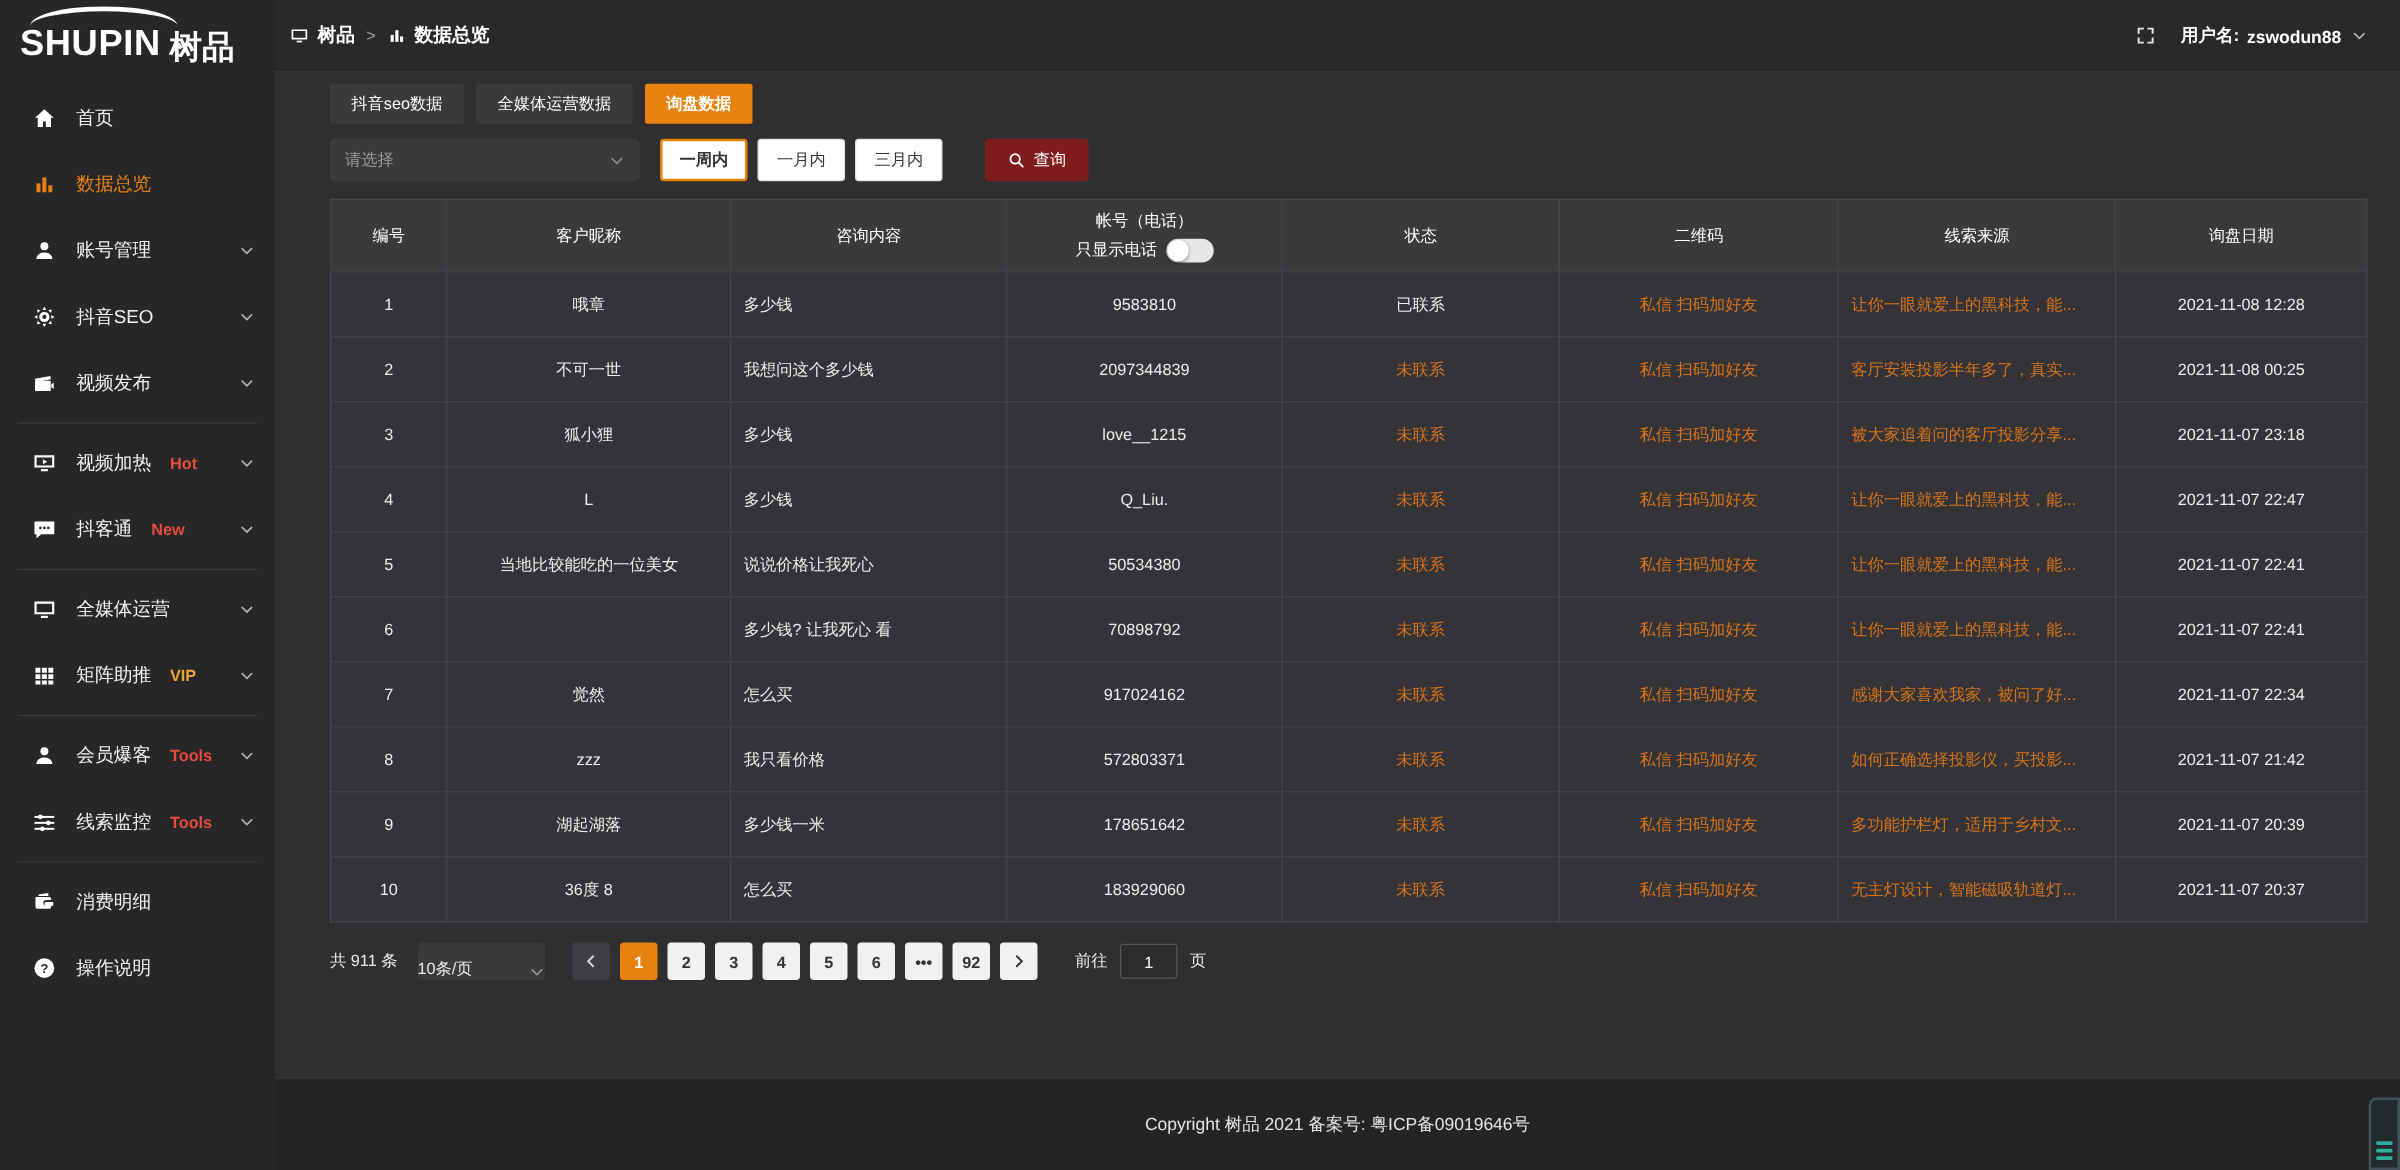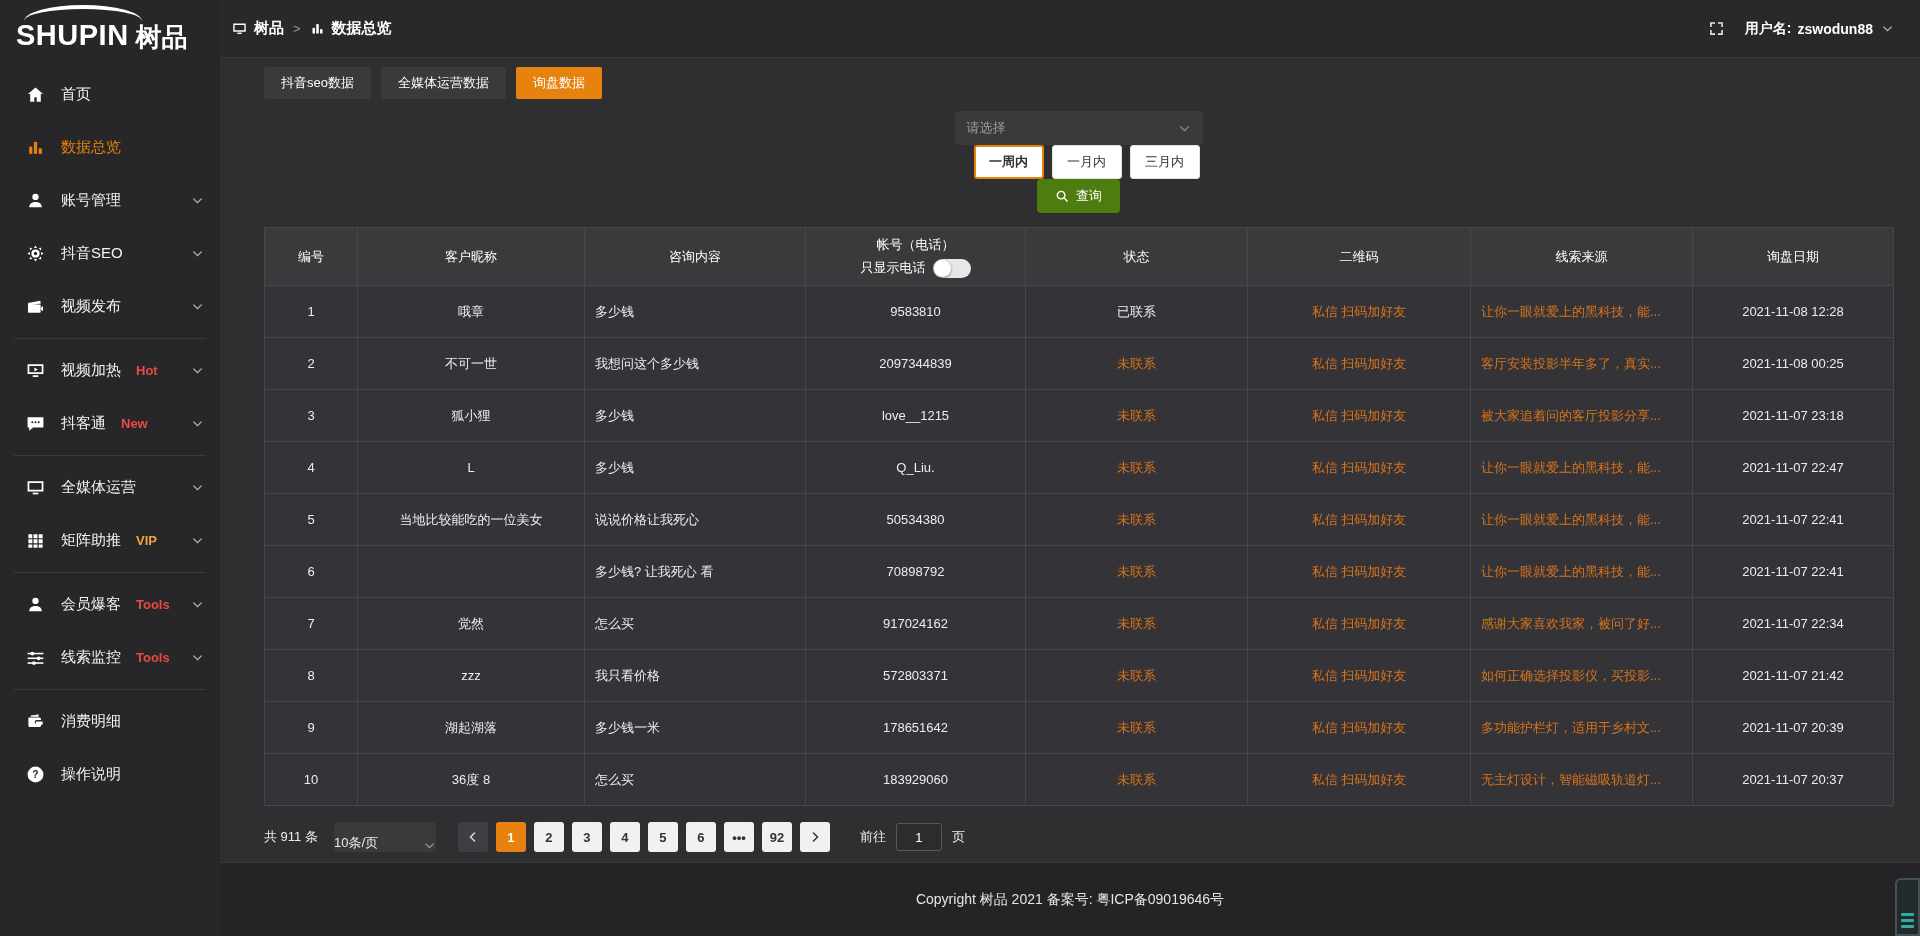--- a/index.html
+++ b/index.html
@@ -48,7 +48,7 @@
   .tabs { display:flex; gap:10px; }
   .tab { height:32px; padding:0 17px; background:#3a3a3d; border-radius:2px;
     display:flex; align-items:center; font-size:13px; color:#fff; cursor:pointer; }
-  .tab.active { background:#e8820f; font-weight:normal;text-align:right; }
+  .tab.active { background:#e8820f; font-weight:bold;text-align:right; }
 
   .filters { margin-top:12px; display:flex; align-items:center;flex-direction:column; }
   .select { width:248px; height:34px; background:#3a3a3d; border-radius:4px;

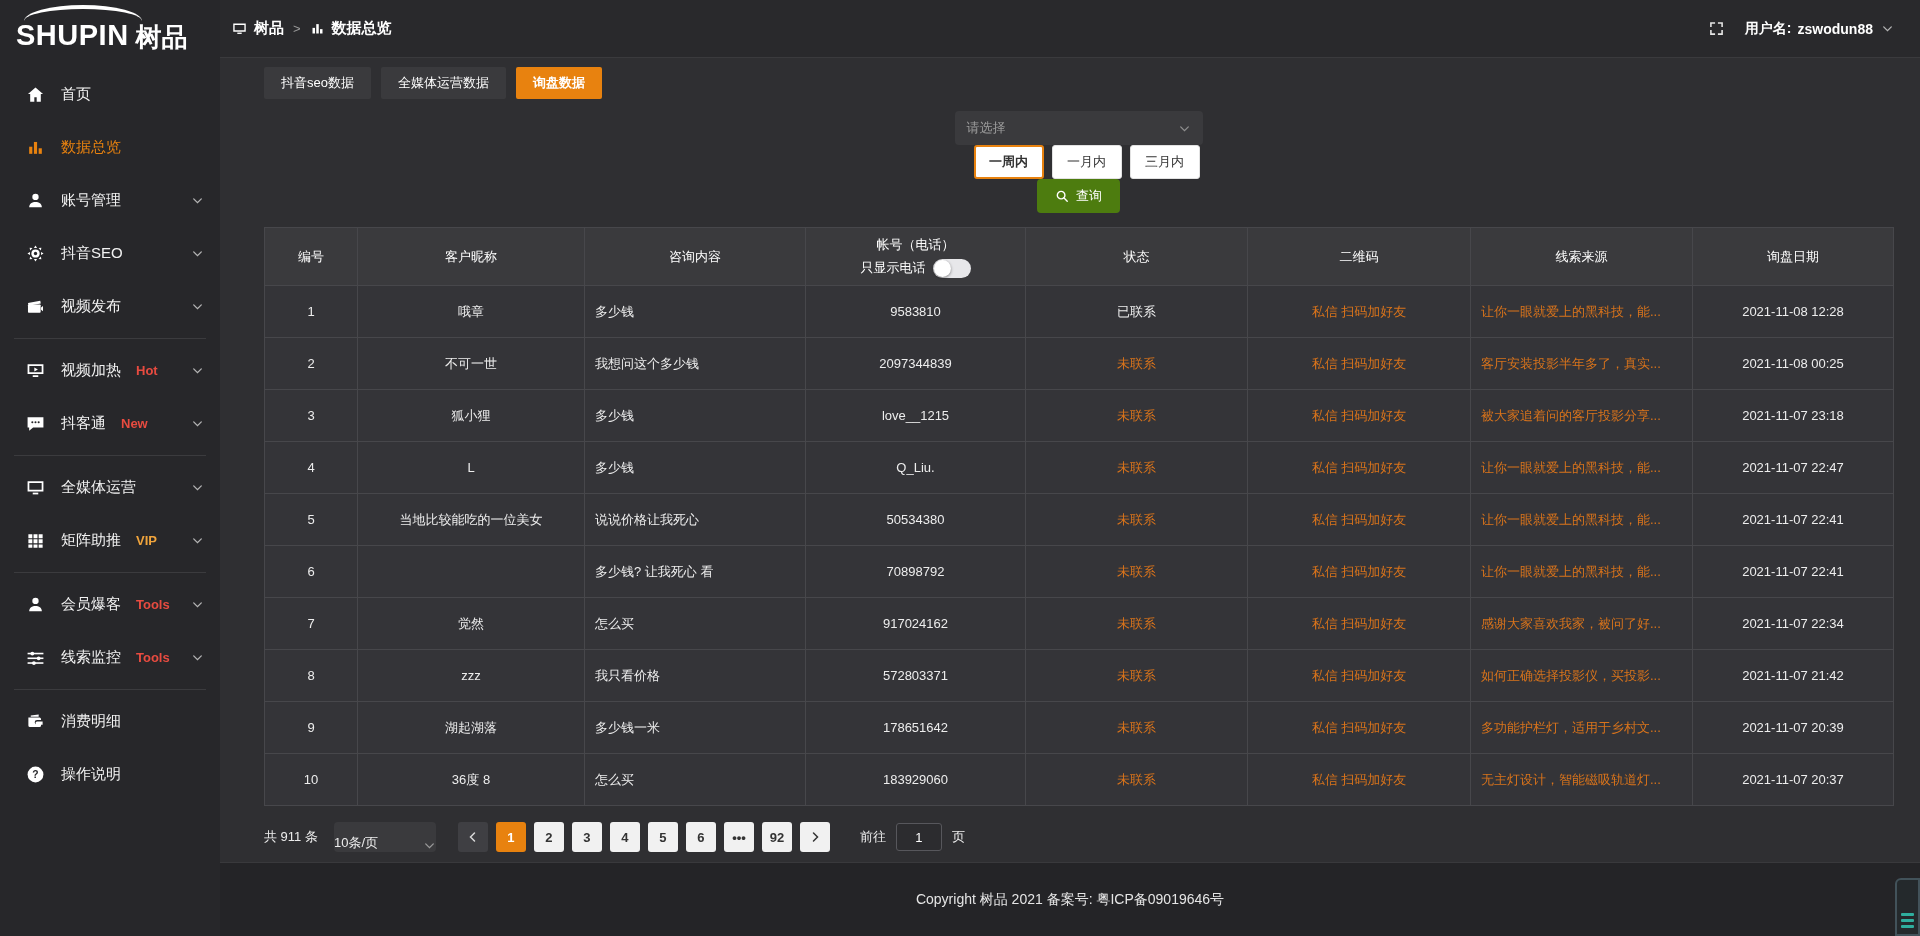--- a/index.html
+++ b/index.html
@@ -50,7 +50,7 @@
     display:flex; align-items:center; font-size:13px; color:#fff; cursor:pointer; }
   .tab.active { background:#e8820f; font-weight:bold;text-align:right; }
 
-  .filters { margin-top:12px; display:flex; align-items:center;flex-direction:column; }
+  .filters { margin-top:12px; display:flex; align-items:center; }
   .select { width:248px; height:34px; background:#3a3a3d; border-radius:4px;
     display:flex; align-items:center; padding:0 12px; font-size:13px; color:#9c9c9c; cursor:pointer; }
   .select .mi-chevron { margin-left:auto; color:#8f8f8f; }

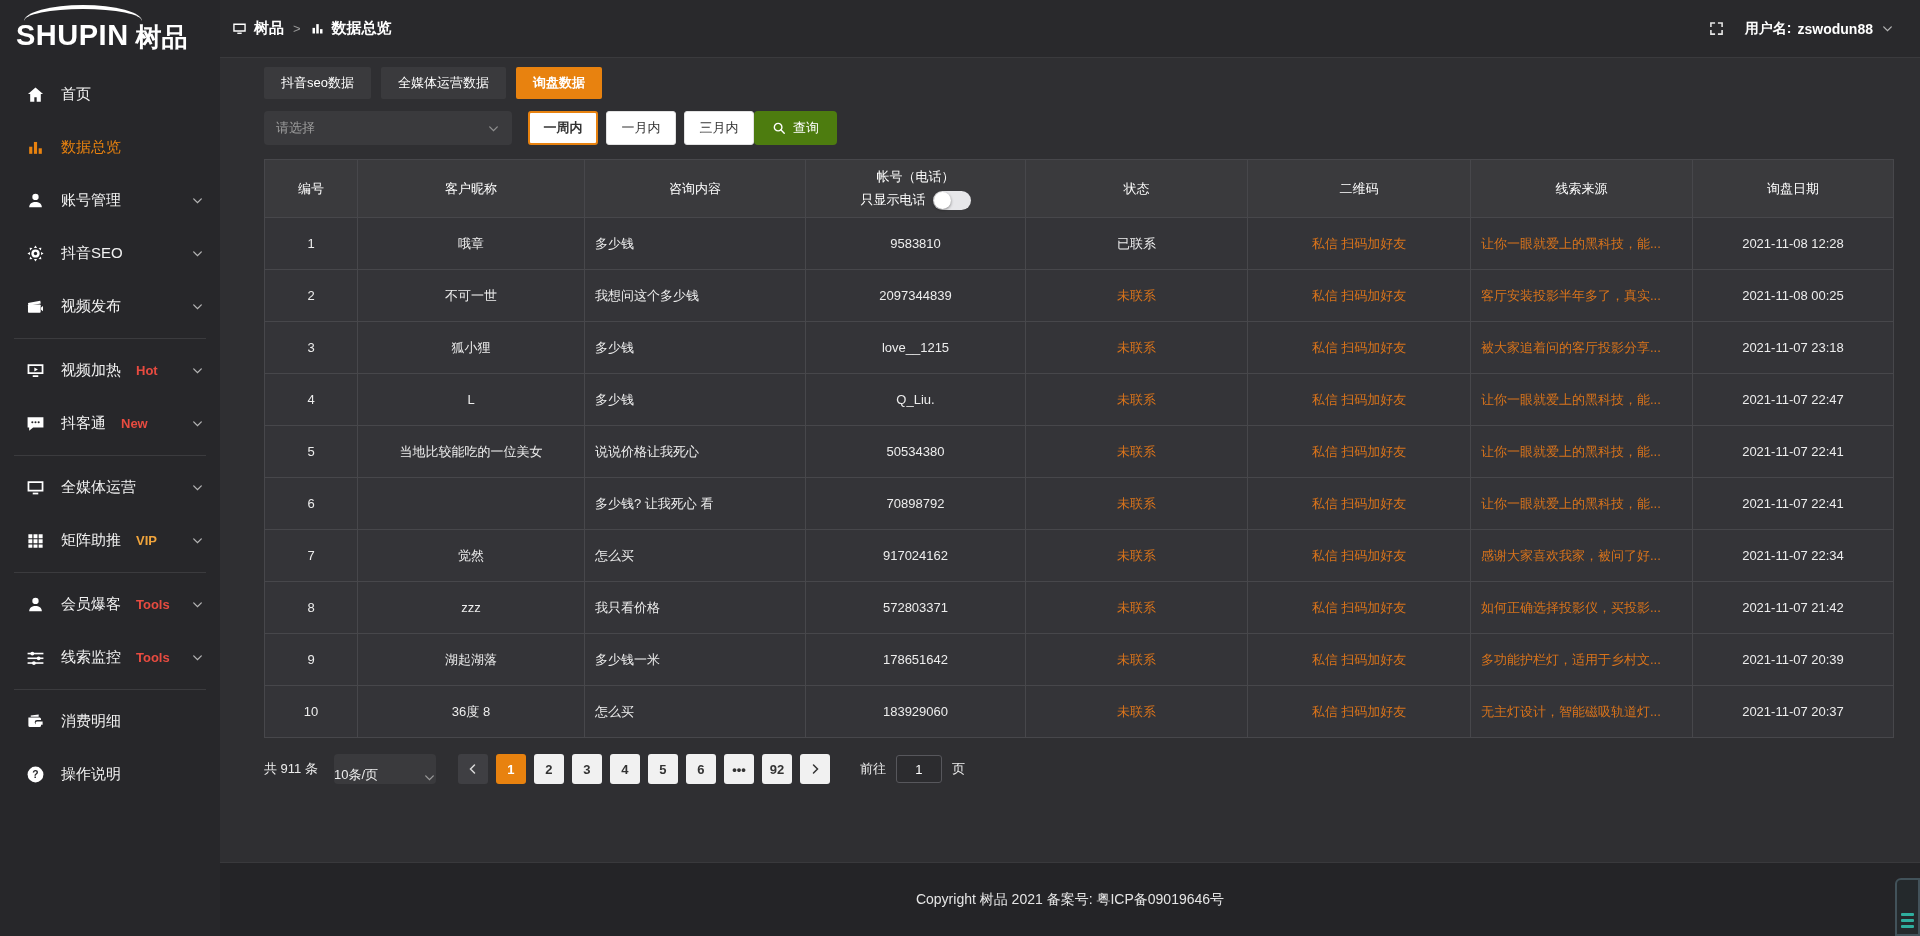--- a/index.html
+++ b/index.html
@@ -59,7 +59,7 @@
     display:flex; align-items:center; justify-content:center; cursor:pointer; }
   .period.first { margin-left:16px; }
   .period.active { border:2px solid #e8820f; font-weight:bold; }
-  .search-btn { height:34px; padding:0 18px; background:#4d7c0f; border-radius:4px;
+  .search-btn { margin-left:34px; height:34px; padding:0 18px; background:#7f1d1d; border-radius:4px;
     color:#fff; font-size:13px; display:flex; align-items:center; gap:7px; cursor:pointer; }
   .search-btn svg { width:14px; height:14px; }
 

